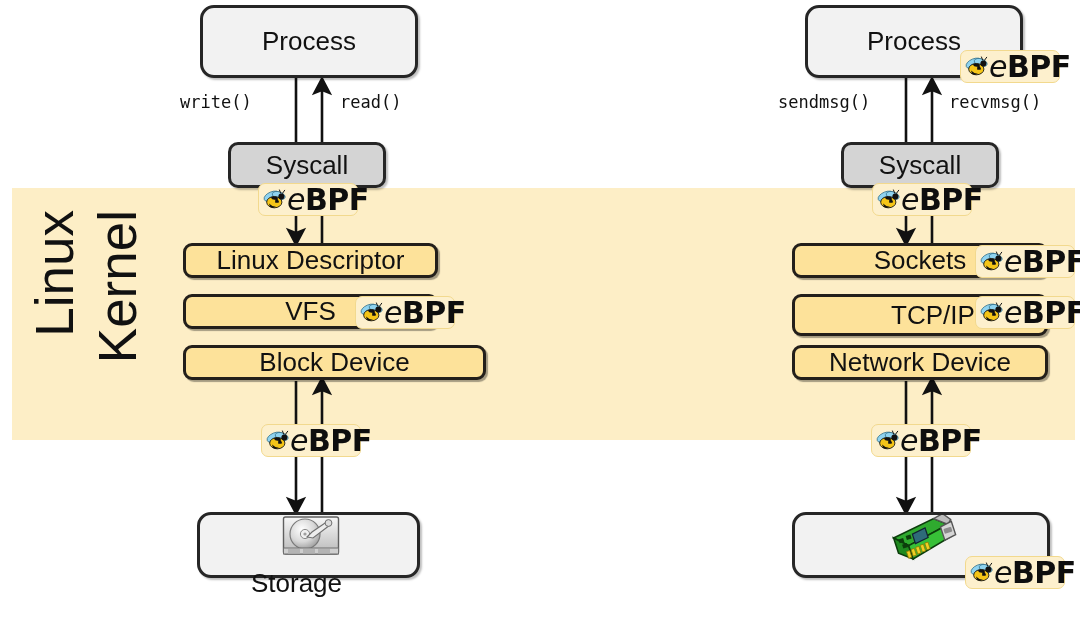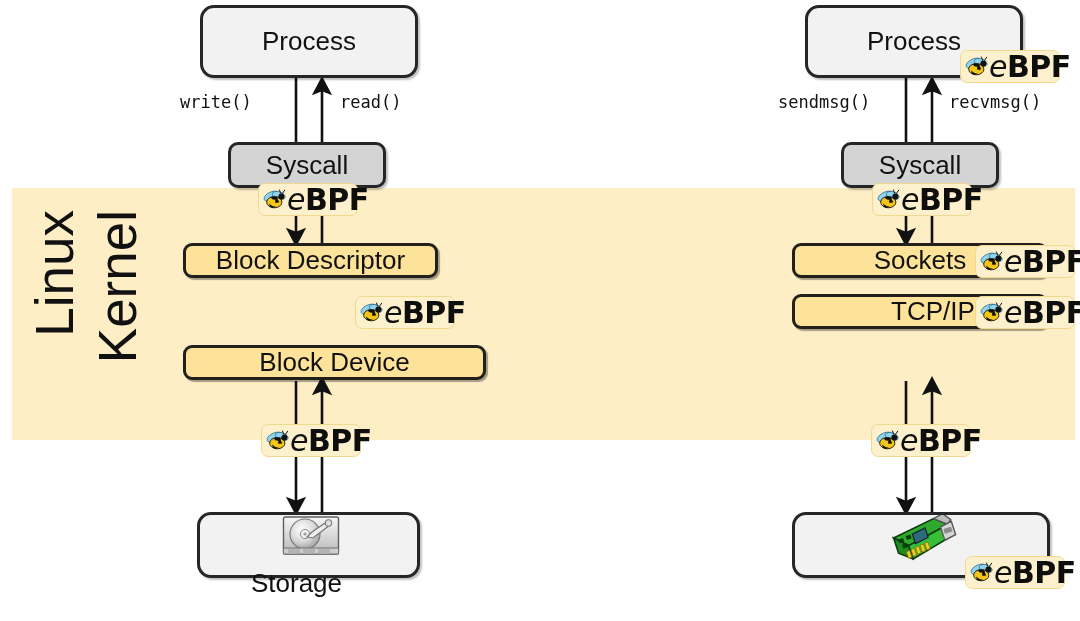--- a/index.html
+++ b/index.html
@@ -175,7 +175,7 @@
   </div>
 
   <div class="box kern" style="left:183px;top:243px;width:255px;height:35px;">
-    <span>Block Descriptor</span>
+    <span>Linux Descriptor</span>
   </div>
   <div class="box kern" style="left:183px;top:345px;width:303px;height:35px;">
     <span>Block Device</span>

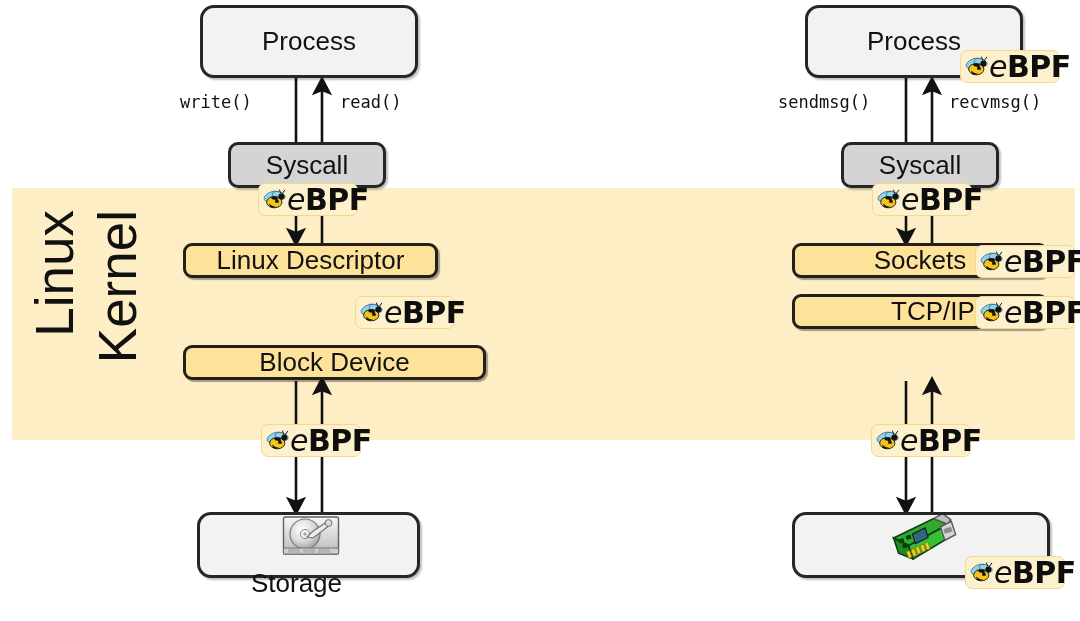--- a/index.html
+++ b/index.html
@@ -176,6 +176,9 @@
 
   <div class="box kern" style="left:183px;top:243px;width:255px;height:35px;">
     <span>Linux Descriptor</span>
+  </div>
+  <div class="box kern" style="left:183px;top:294px;width:255px;height:35px;">
+    <span>VFS</span>
   </div>
   <div class="box kern" style="left:183px;top:345px;width:303px;height:35px;">
     <span>Block Device</span>

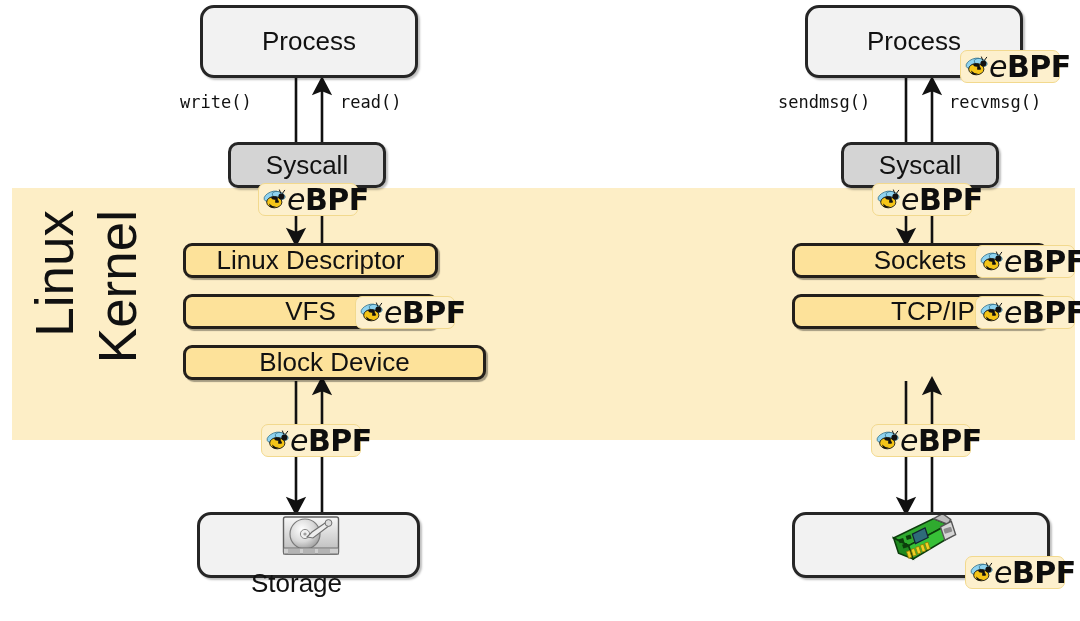--- a/index.html
+++ b/index.html
@@ -227,7 +227,7 @@
   <div class="box kern" style="left:792px;top:243px;width:256px;height:35px;">
     <span>Sockets</span>
   </div>
-  <div class="box kern" style="left:792px;top:294px;width:256px;height:35px;padding-left:26px;">
+  <div class="box kern" style="left:792px;top:294px;width:256px;height:42px;padding-left:26px;">
     <span>TCP/IP</span>
   </div>
 

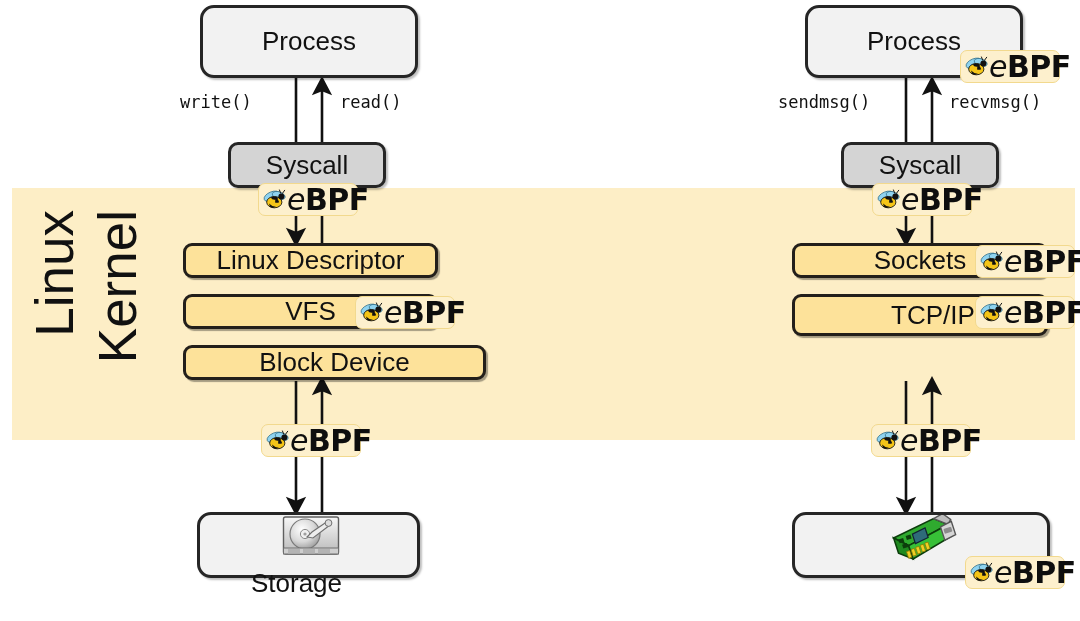--- a/index.html
+++ b/index.html
@@ -230,6 +230,9 @@
   <div class="box kern" style="left:792px;top:294px;width:256px;height:42px;padding-left:26px;">
     <span>TCP/IP</span>
   </div>
+  <div class="box kern" style="left:792px;top:345px;width:256px;height:35px;">
+    <span>Network Device</span>
+  </div>
 
   <div class="box dev" style="left:792px;top:512px;width:258px;height:66px;">
     <span class="devicon">

